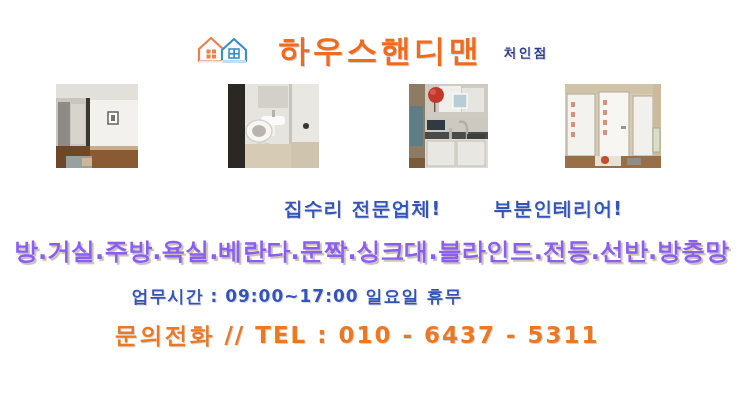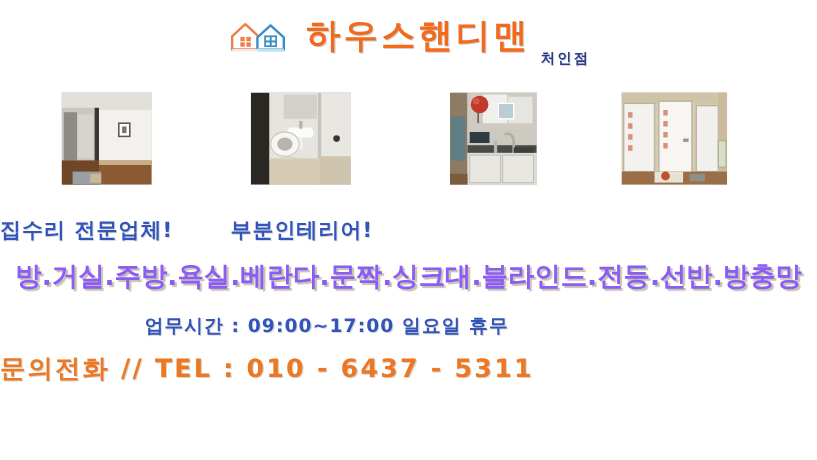--- a/index.html
+++ b/index.html
@@ -30,8 +30,9 @@
     width: 743px;
     height: 48px;
     display: flex;
-    align-items: flex-start;
+    align-items: flex-end;
     justify-content: center;
+    gap: 12px;
   }
 
   .logo-mark {

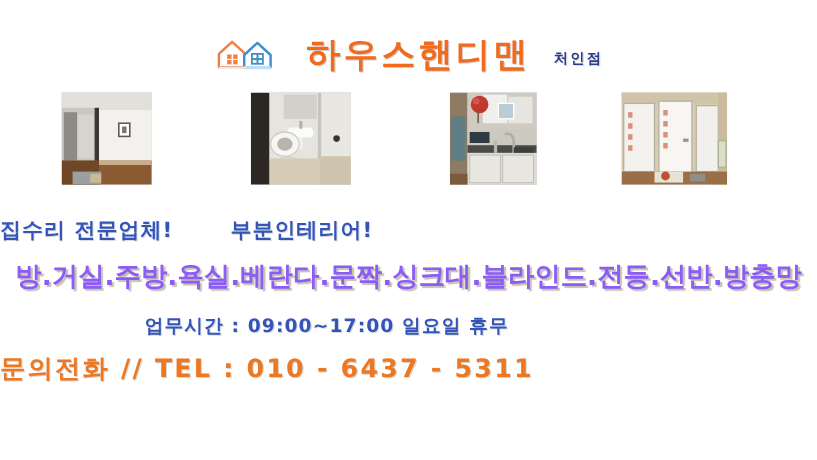--- a/index.html
+++ b/index.html
@@ -97,7 +97,7 @@
     left: 0;
     top: 196px;
     width: 623px;
-    text-align: left;
+    text-align: right;
     white-space: nowrap;
   }
   .tagline {

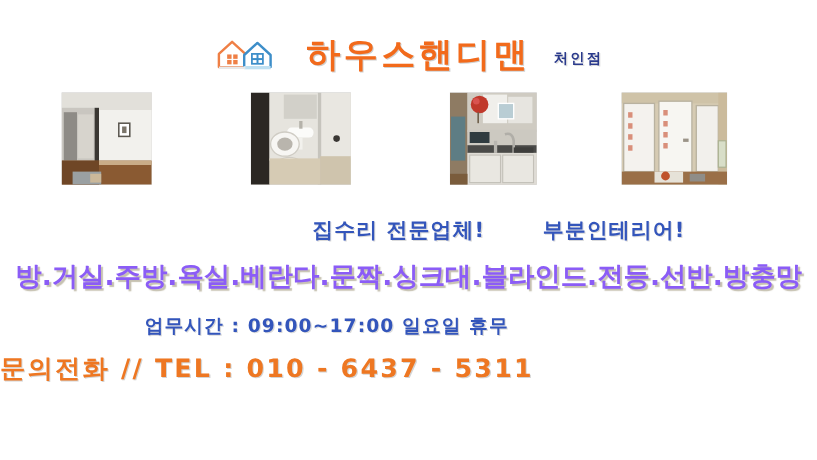--- a/index.html
+++ b/index.html
@@ -149,7 +149,7 @@
     left: 0;
     top: 320px;
     width: 714px;
-    text-align: left;
+    text-align: center;
     white-space: nowrap;
   }
   .phone {

